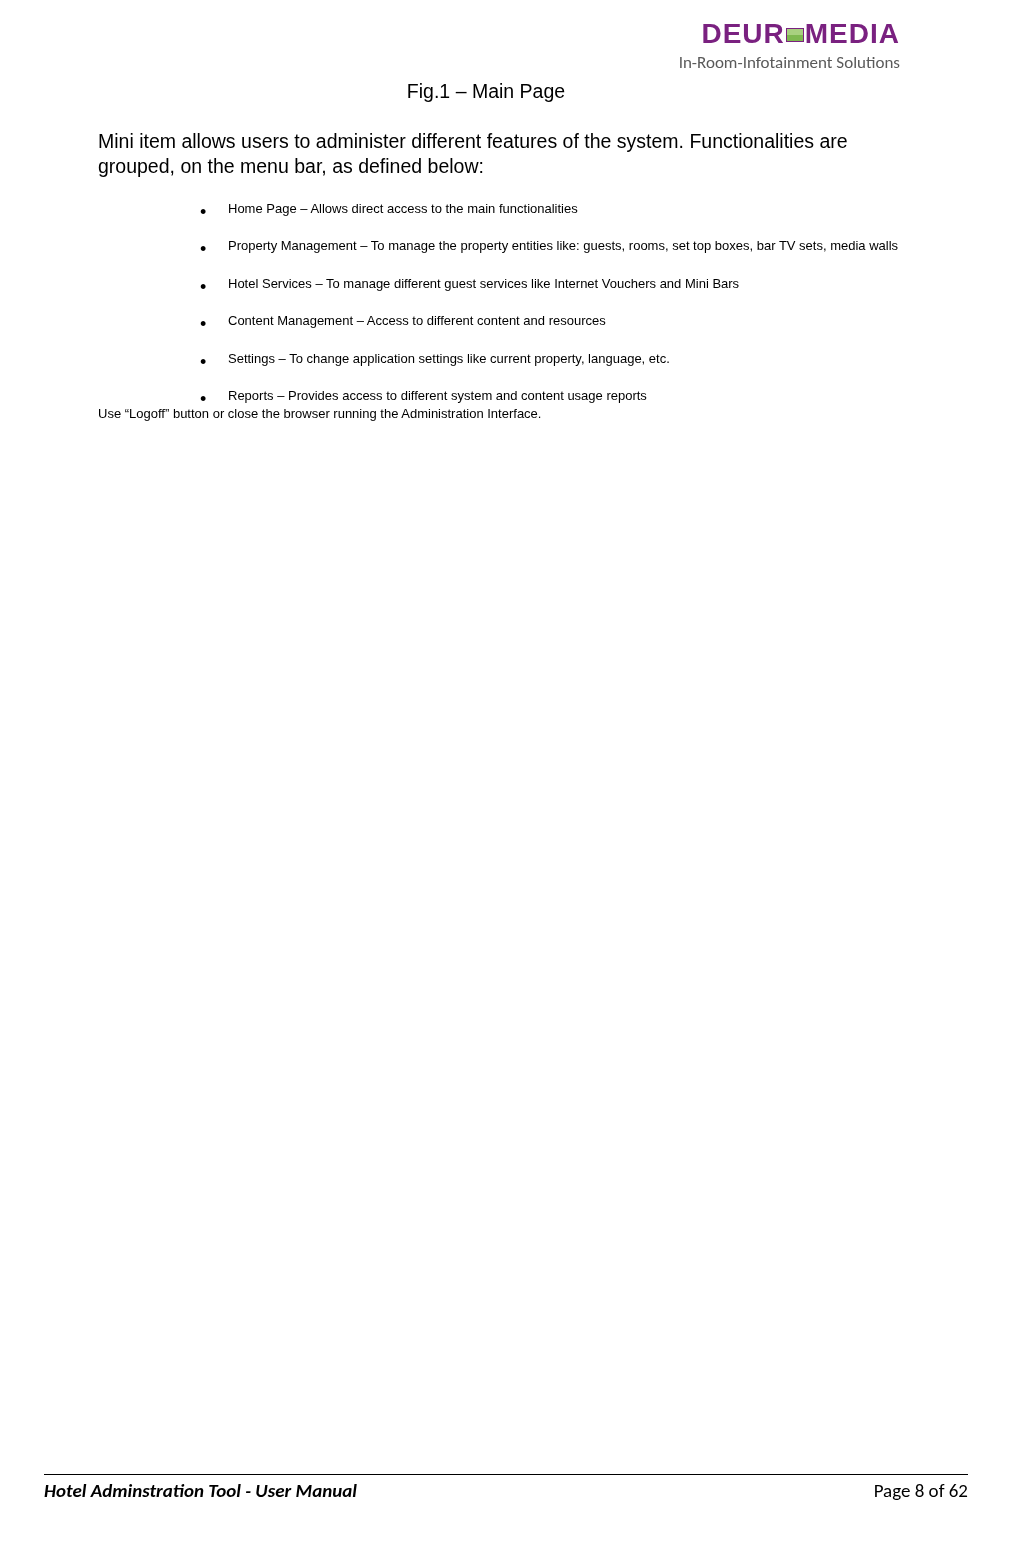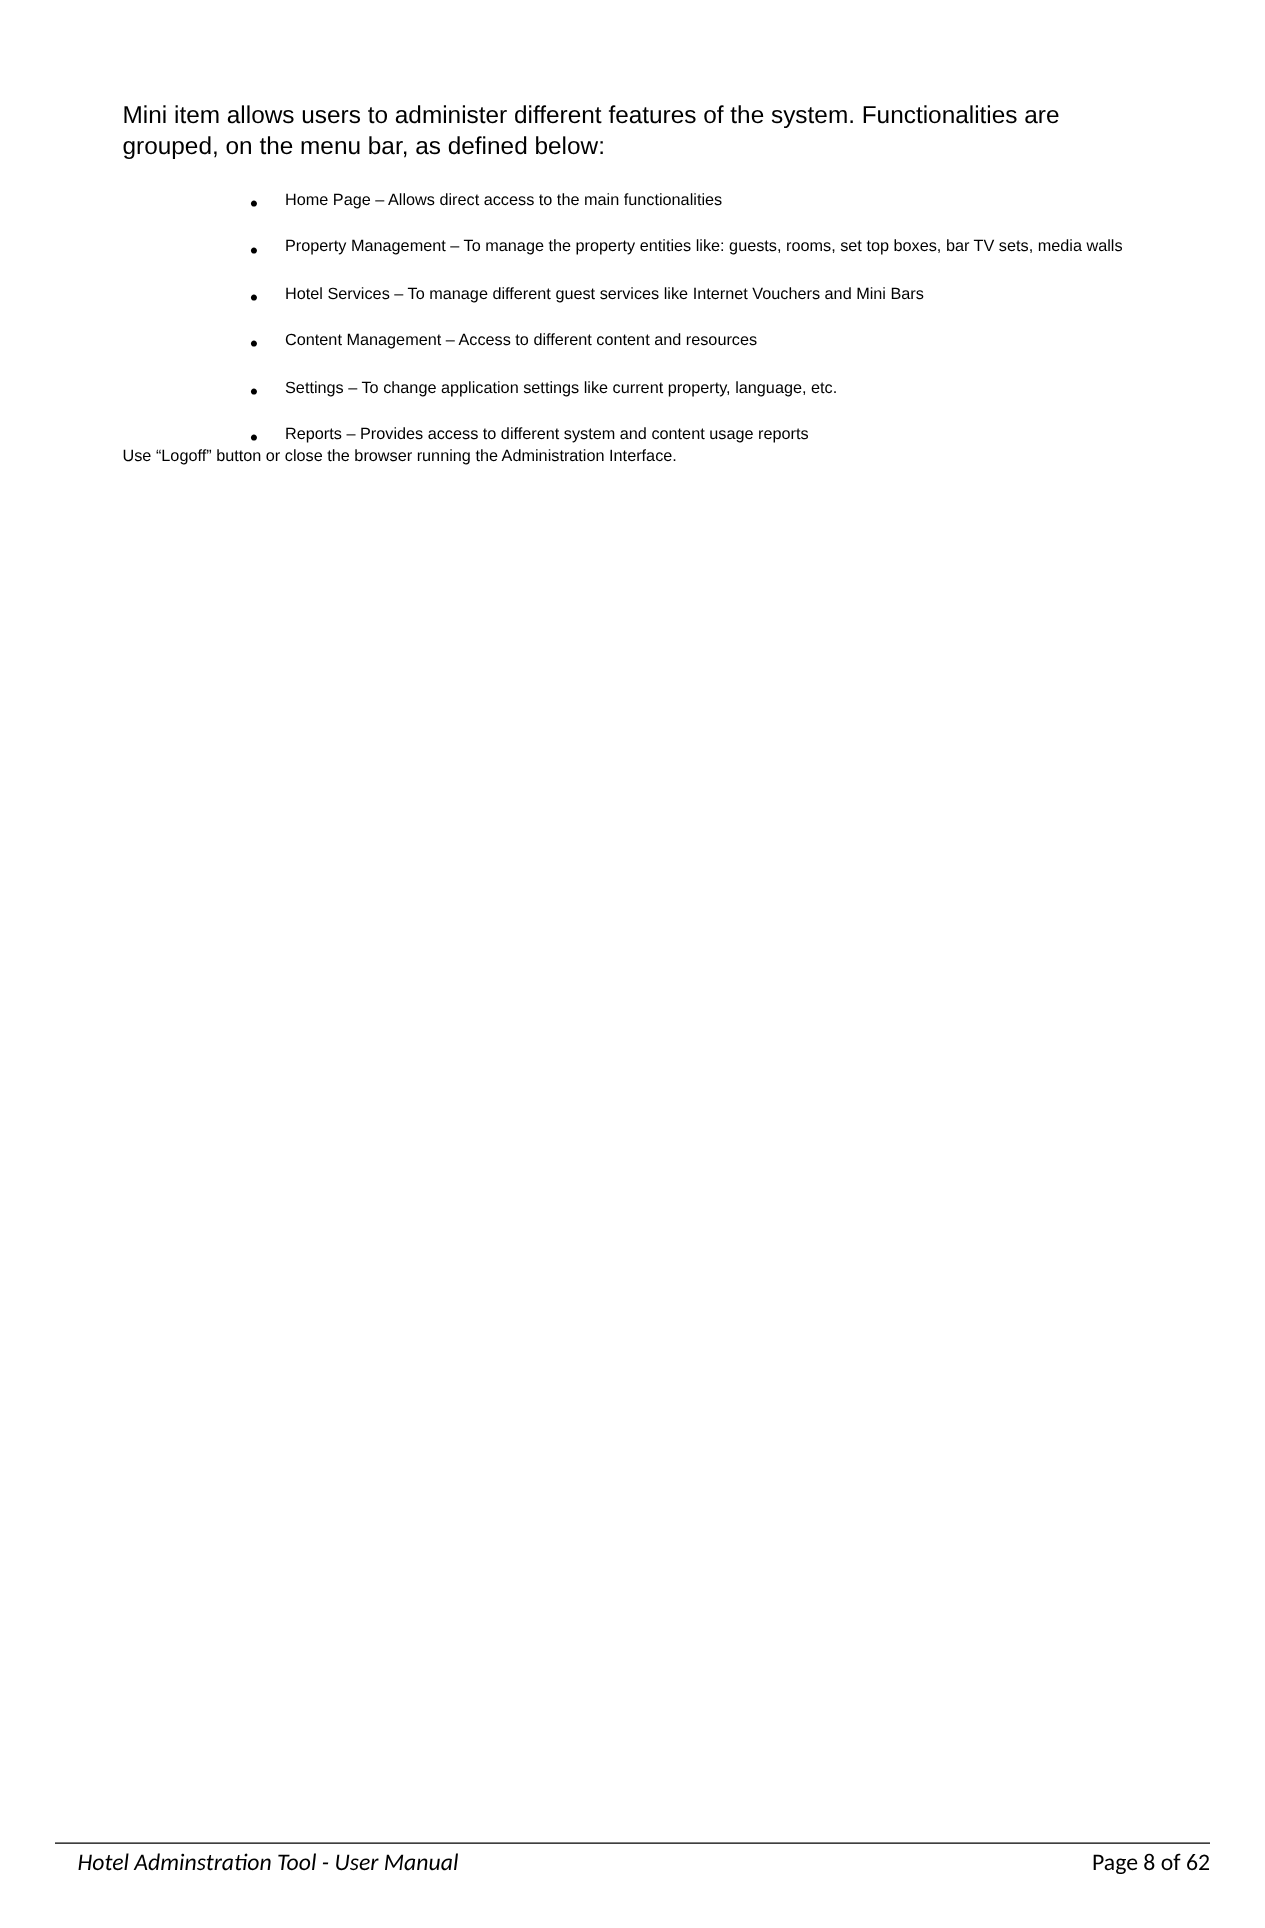--- a/index.html
+++ b/index.html
@@ -129,6 +129,14 @@
 
 <div class="page">
 
+  <div class="header-logo">
+    <div class="logo-main">
+      <span>DEUR</span>
+      <span class="logo-icon"></span>
+      <span>MEDIA</span>
+    </div>
+    <div class="logo-tagline">In-Room-Infotainment Solutions</div>
+  </div>
 
   <div class="content">
 

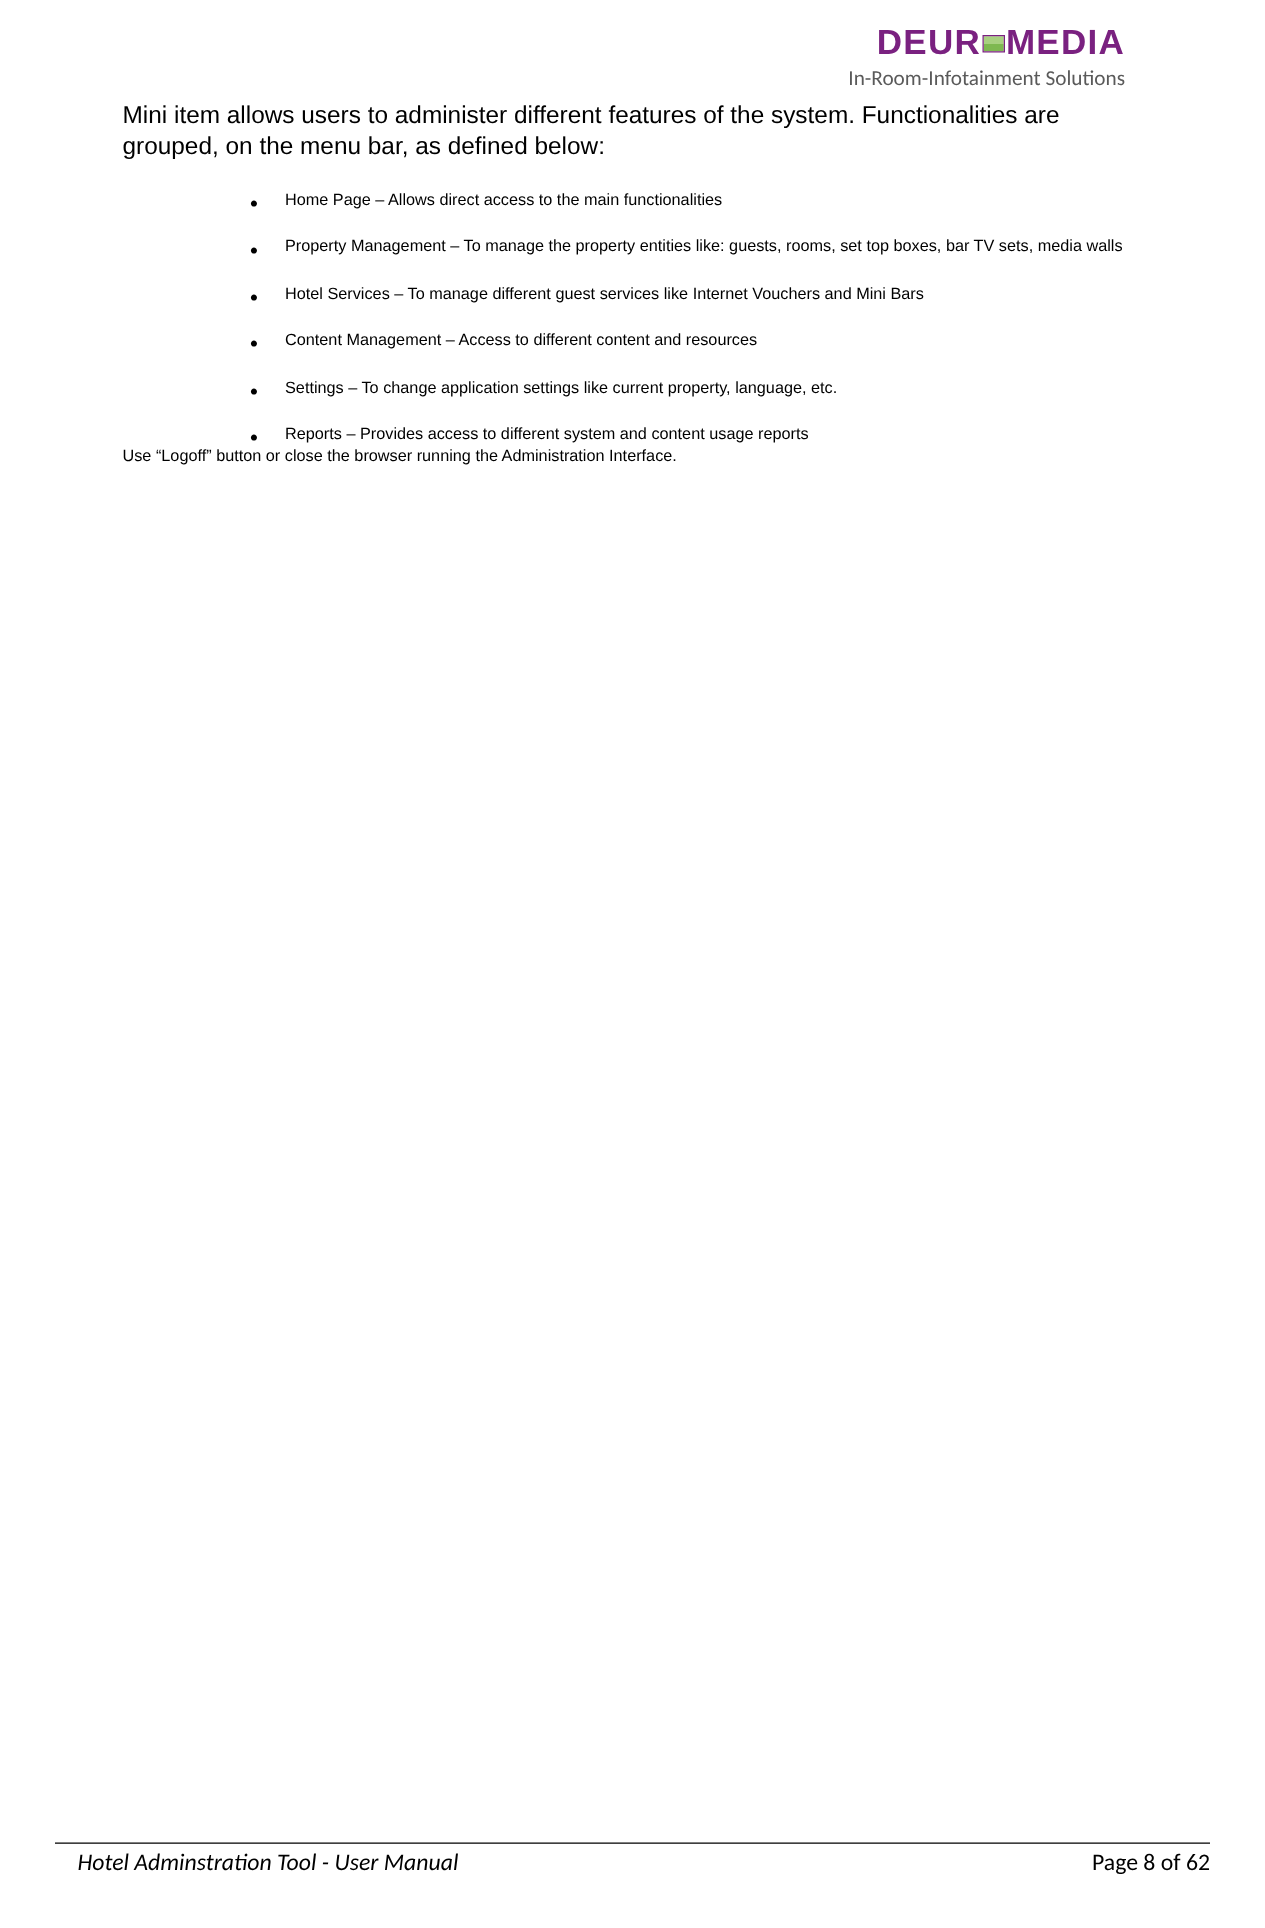--- a/index.html
+++ b/index.html
@@ -139,6 +139,7 @@
   </div>
 
   <div class="content">
+    <div class="fig-caption">Fig.1 – Main Page</div>
 
     <p class="intro-para">Mini item allows users to administer different features of the system. Functionalities are grouped, on the menu bar, as defined below:</p>
 

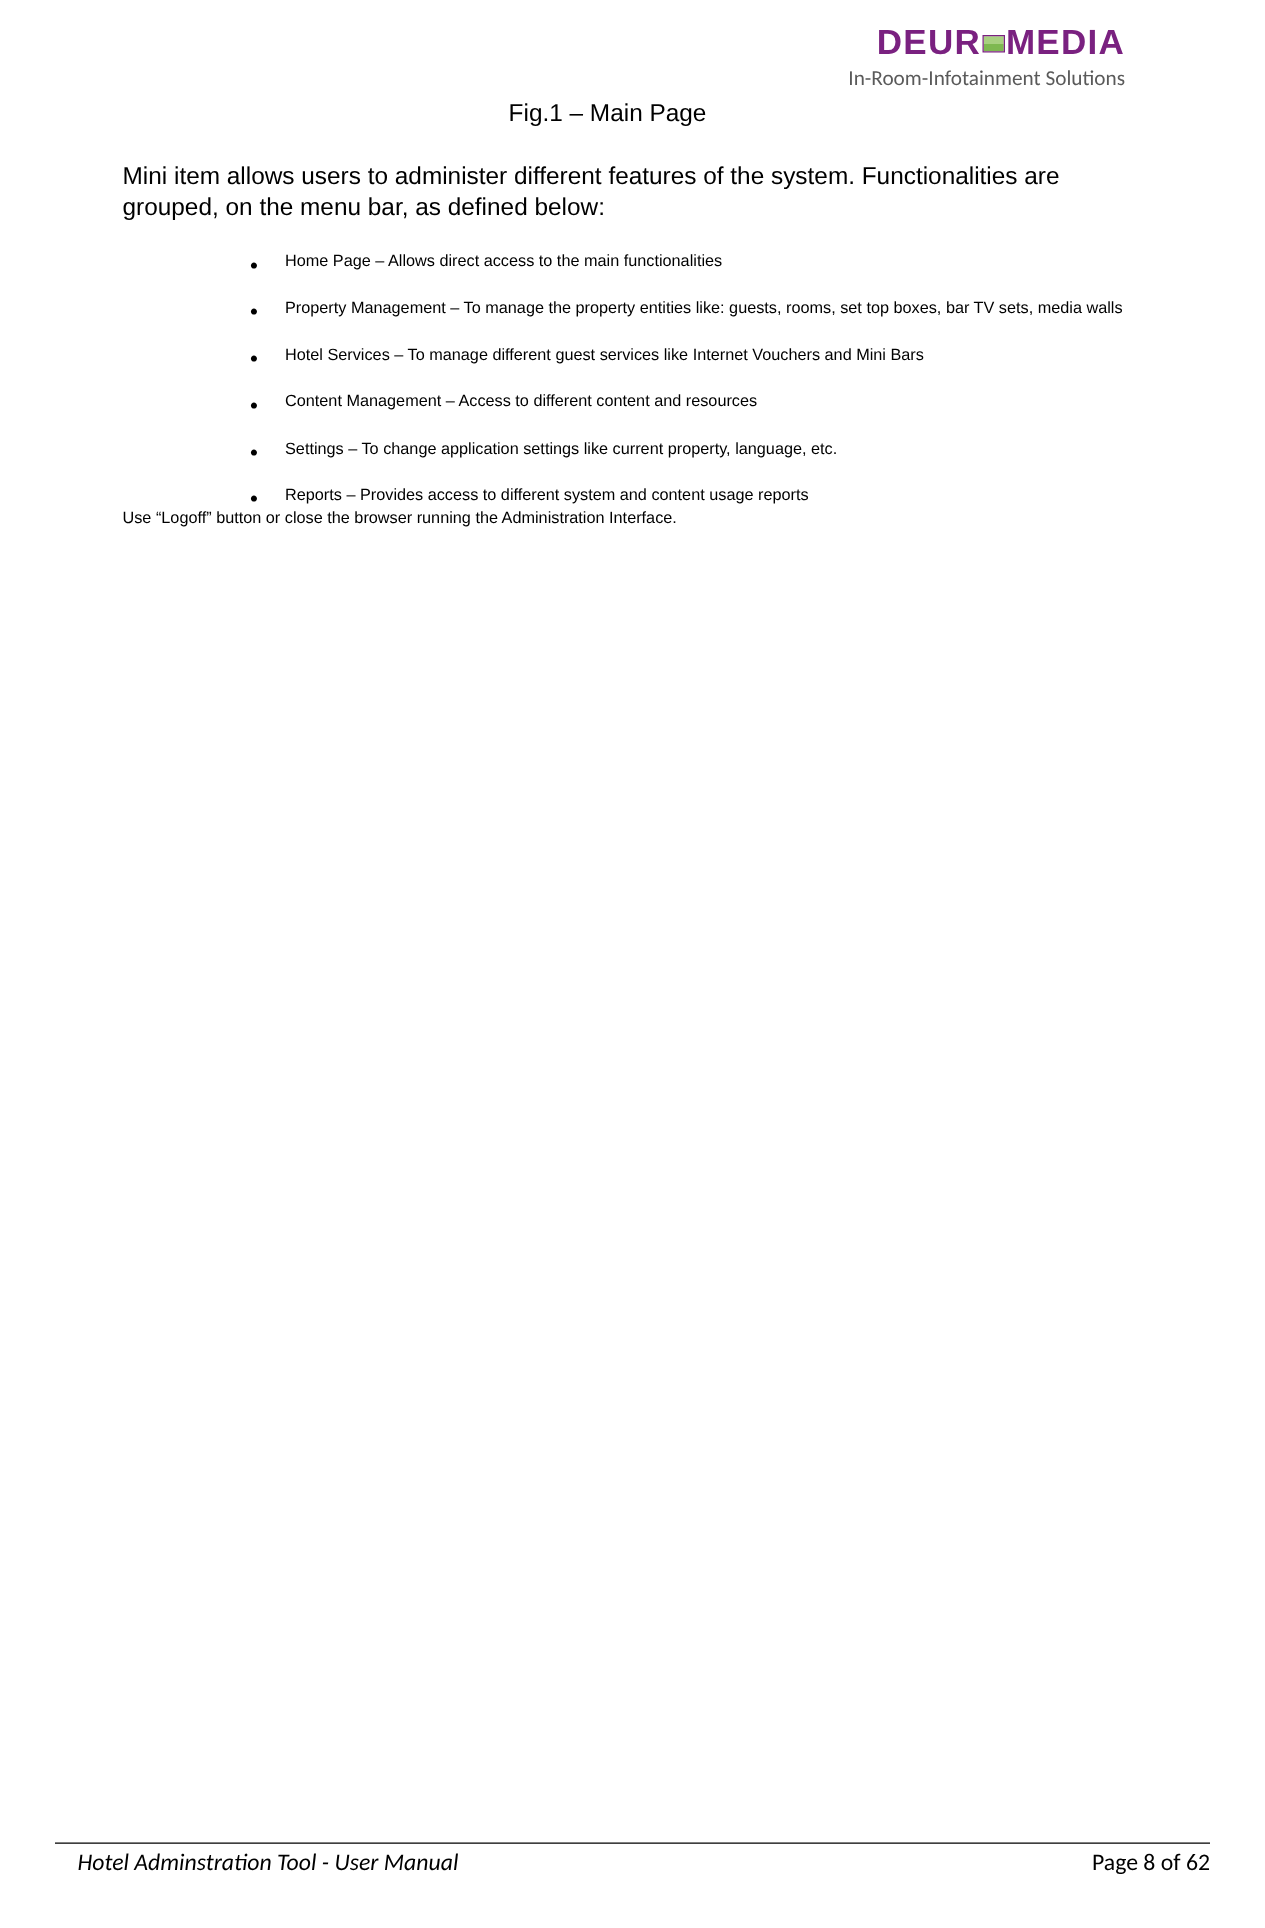--- a/index.html
+++ b/index.html
@@ -119,8 +119,7 @@
     }
     .footer-left {
       font-style: italic;
-      font-weight: normal;
-      margin-left: 18px;
+      font-weight: bold;
     }
     .footer-right {}
   </style>

